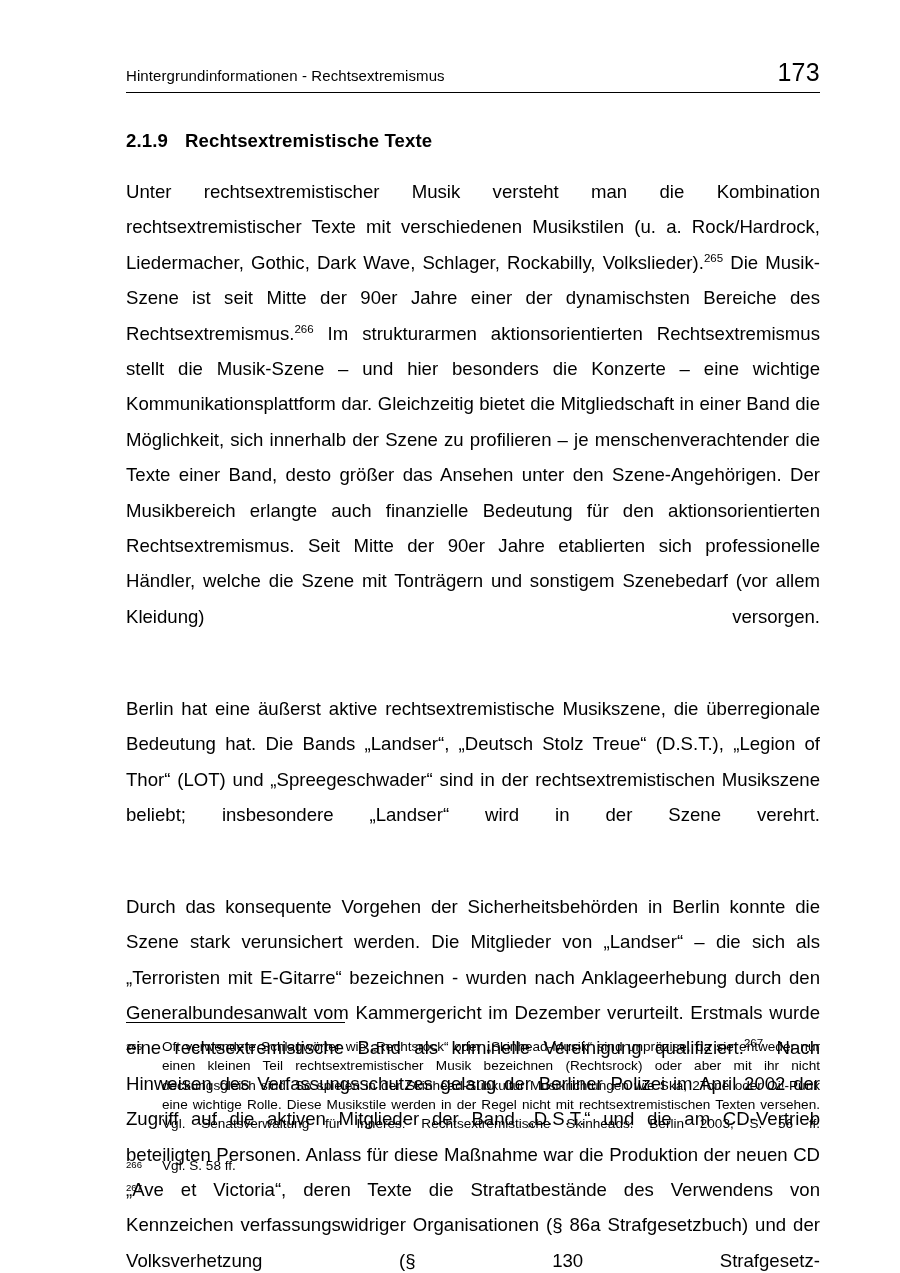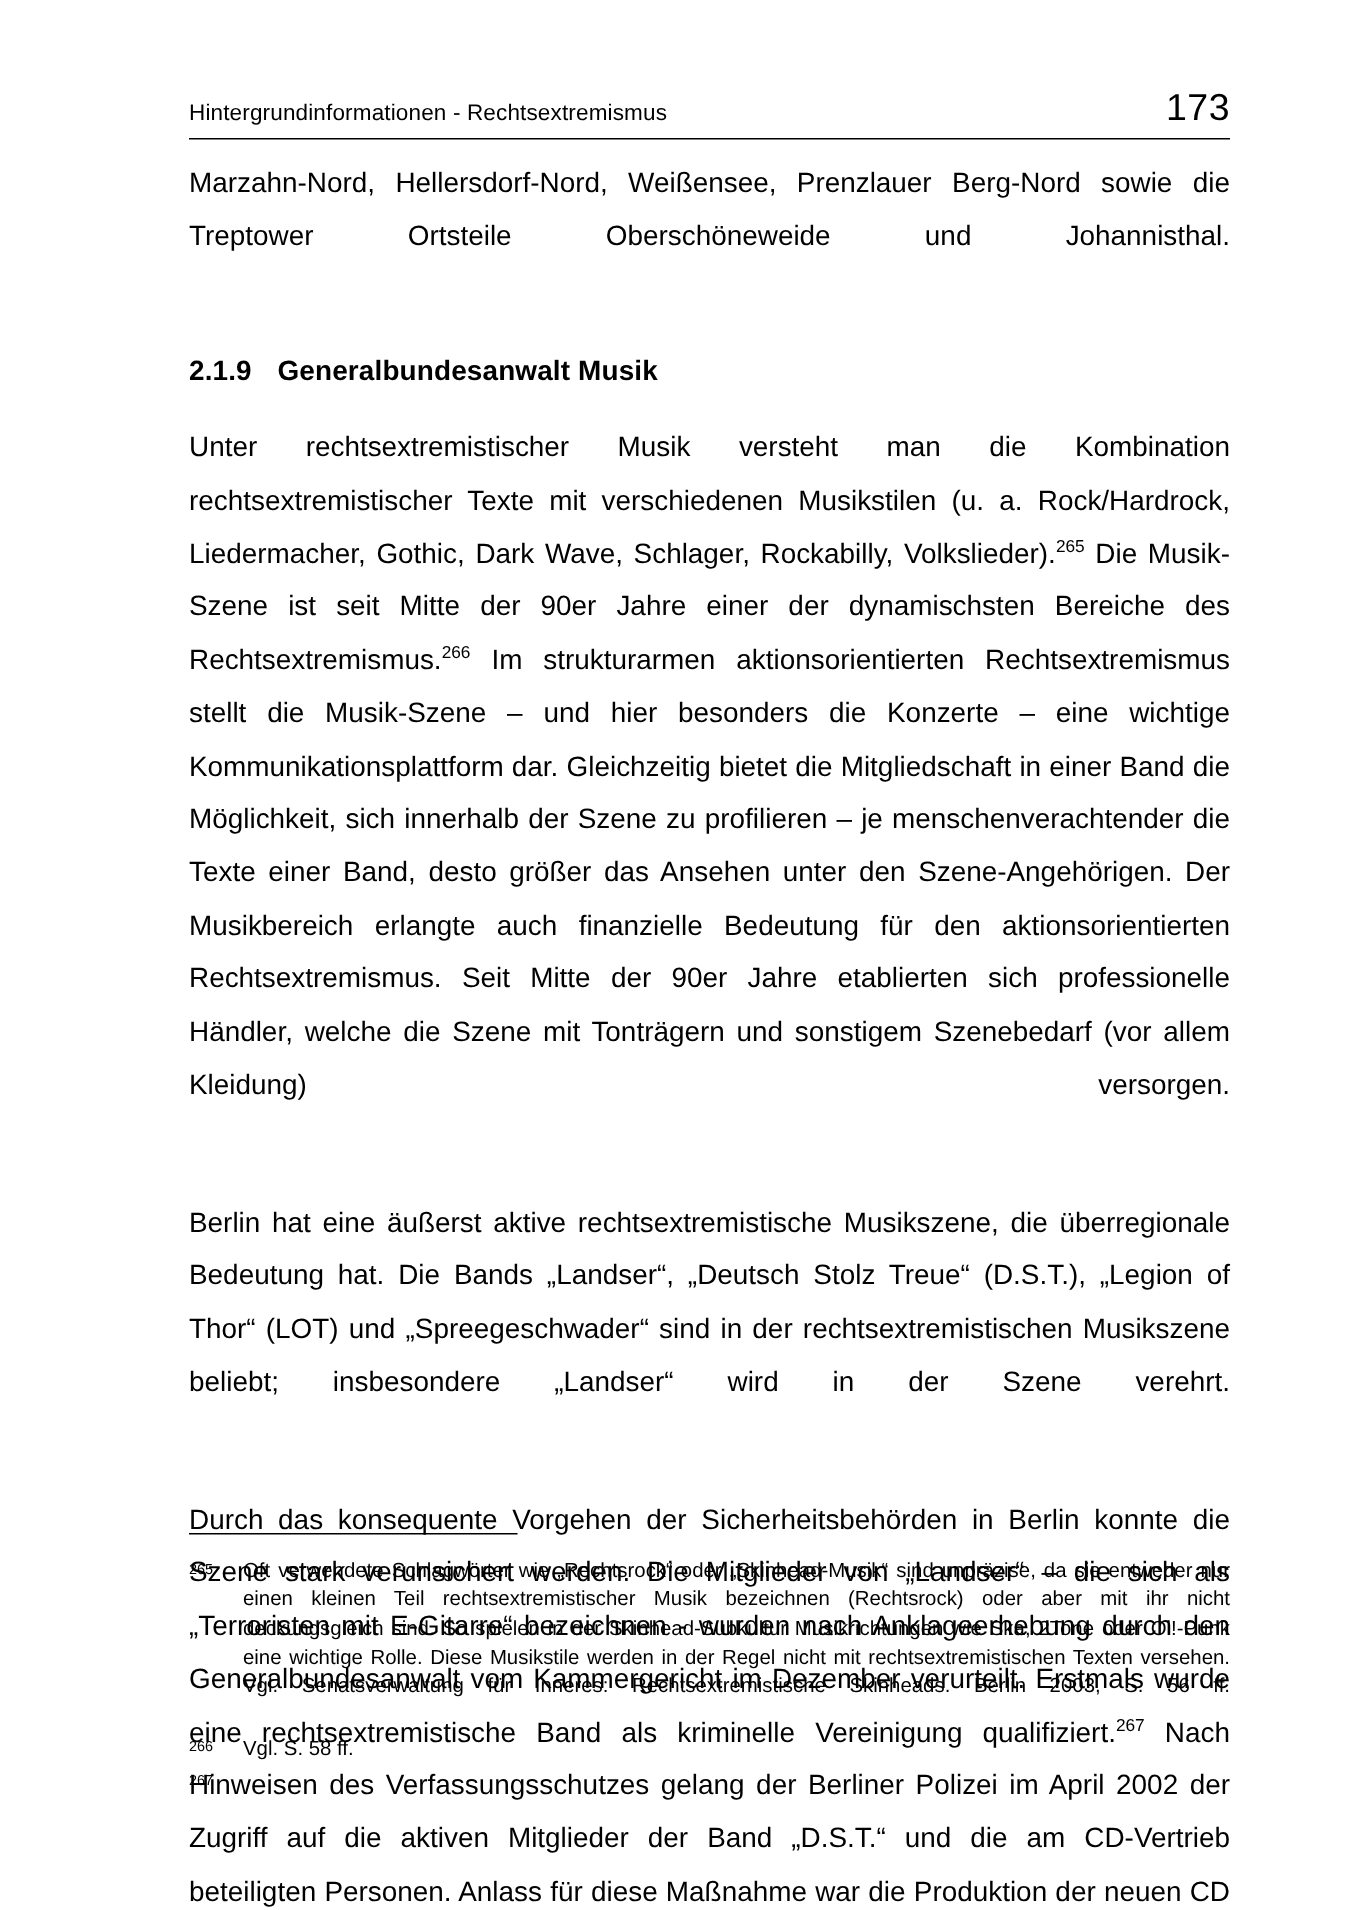--- a/index.html
+++ b/index.html
@@ -148,7 +148,6 @@
 
   <div class="body-col">
 
-    <p class="para">Marzahn-Nord, Hellersdorf-Nord, Weißensee, Prenzlauer Berg-Nord sowie die Treptower Ortsteile Oberschöneweide und Johannisthal.</p>
 
     <h2 class="section-heading">
       <span class="section-number">2.1.9</span>

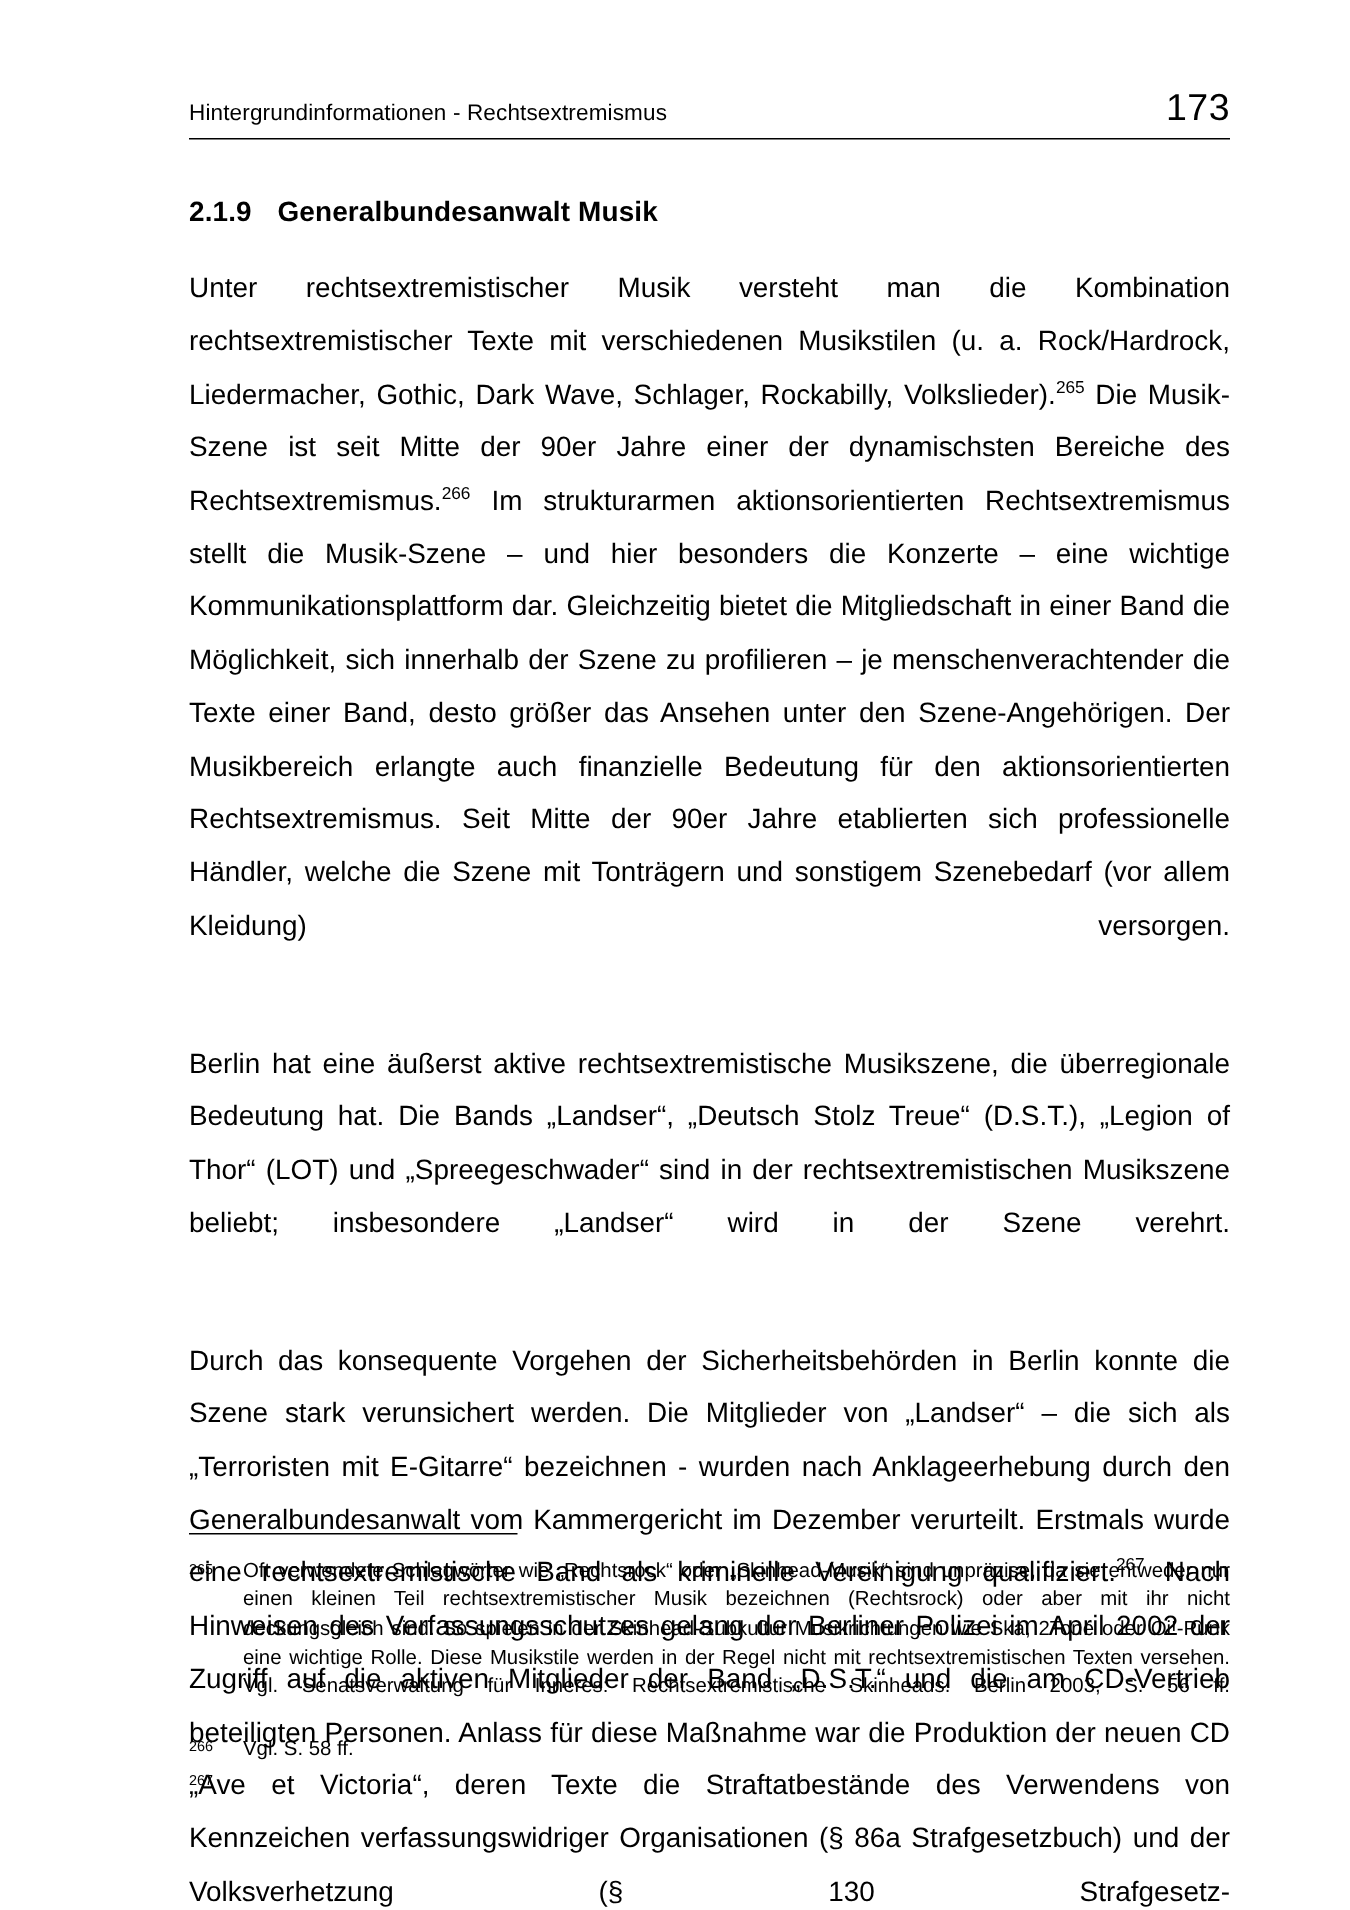--- a/index.html
+++ b/index.html
@@ -151,7 +151,7 @@
 
     <h2 class="section-heading">
       <span class="section-number">2.1.9</span>
-      <span class="section-title">Generalbundesanwalt Musik</span>
+      <span class="section-title">Rechtsextremistische Texte</span>
     </h2>
 
     <p class="para"><span>Unter rechtsextremistischer Musik versteht man die Kombination rechtsextremistischer Texte mit verschiedenen Musikstilen (u. a. Rock/Hardrock, Liedermacher, Gothic, Dark Wave, Schlager, Rockabilly, Volkslieder).</span><span class="sup">265</span><span> Die Musik-Szene ist seit Mitte der 90er Jahre einer der dynamischsten Bereiche des Rechtsextremismus.</span><span class="sup">266</span><span> Im strukturarmen aktionsorientierten Rechtsextremismus stellt die Musik-Szene – und hier besonders die Konzerte – eine wichtige Kommunikationsplattform dar. Gleichzeitig bietet die Mitgliedschaft in einer Band die Möglichkeit, sich innerhalb der Szene zu profilieren – je menschenverachtender die Texte einer Band, desto größer das Ansehen unter den Szene-Angehörigen. Der Musikbereich erlangte auch finanzielle Bedeutung für den aktionsorientierten Rechtsextremismus. Seit Mitte der 90er Jahre etablierten sich professionelle Händler, welche die Szene mit Tonträgern und sonstigem Szenebedarf (vor allem Kleidung) versorgen.</span></p>

